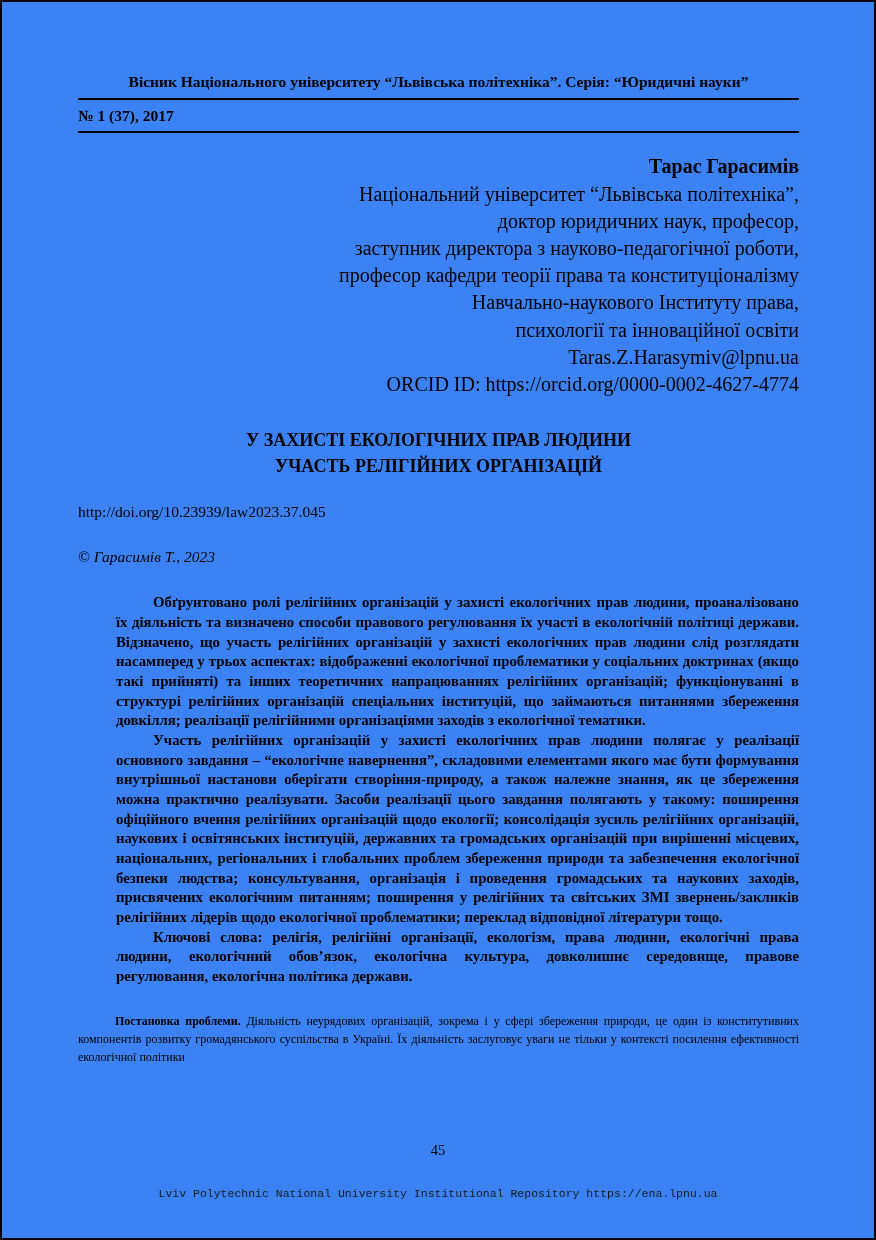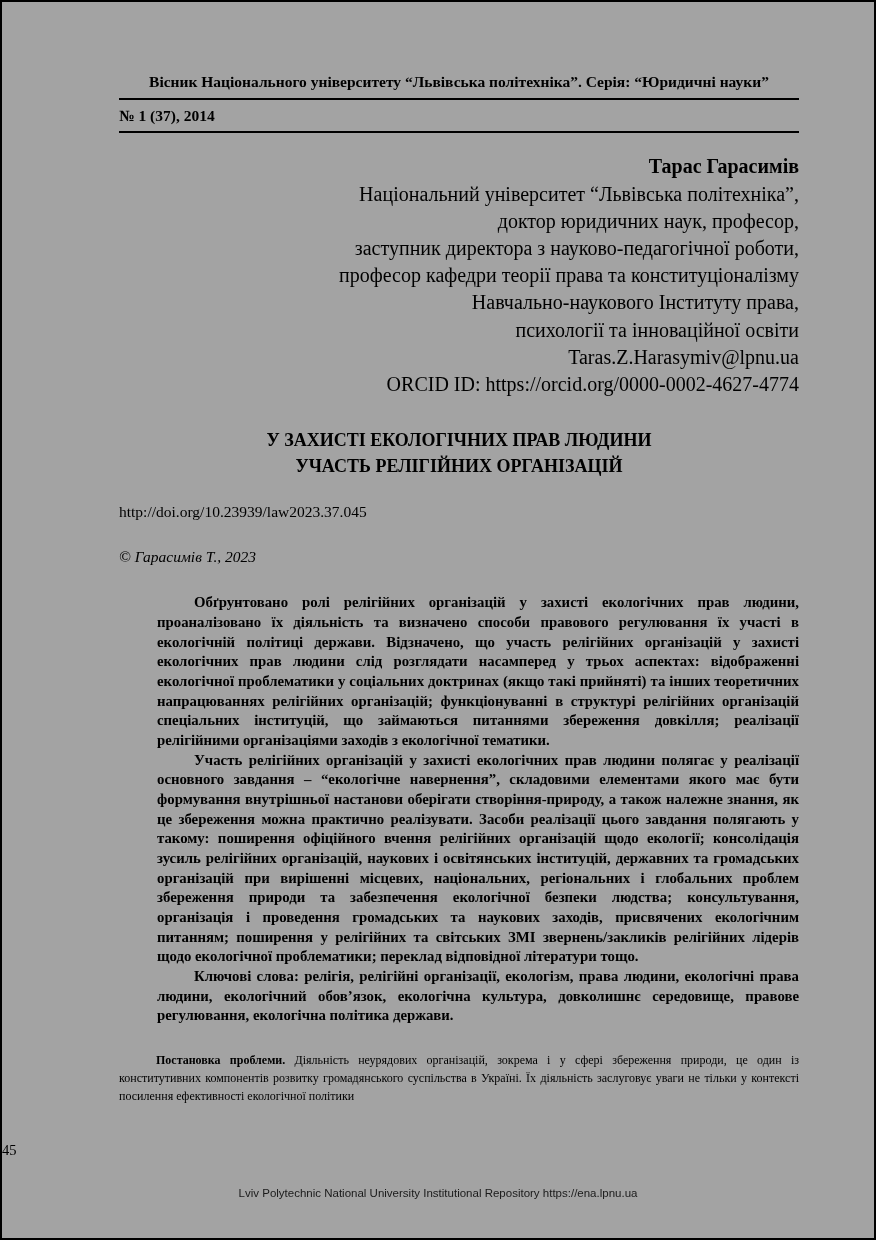--- a/index.html
+++ b/index.html
@@ -6,10 +6,9 @@
   html, body { margin: 0; padding: 0; background: #ffffff; }
   .page {
     width: 876px; height: 1240px; margin: 0 auto; position: relative;
-    background: #a3a3a3; border: 2px solid #000;
+    background: #3b82f6; border: 2px solid #000;
     font-family: "Liberation Serif", "DejaVu Serif", serif; color: #000;
     overflow: hidden;
-    padding-left: 41px;
   }
   .content { padding: 70px 75px 0 76px; }
 

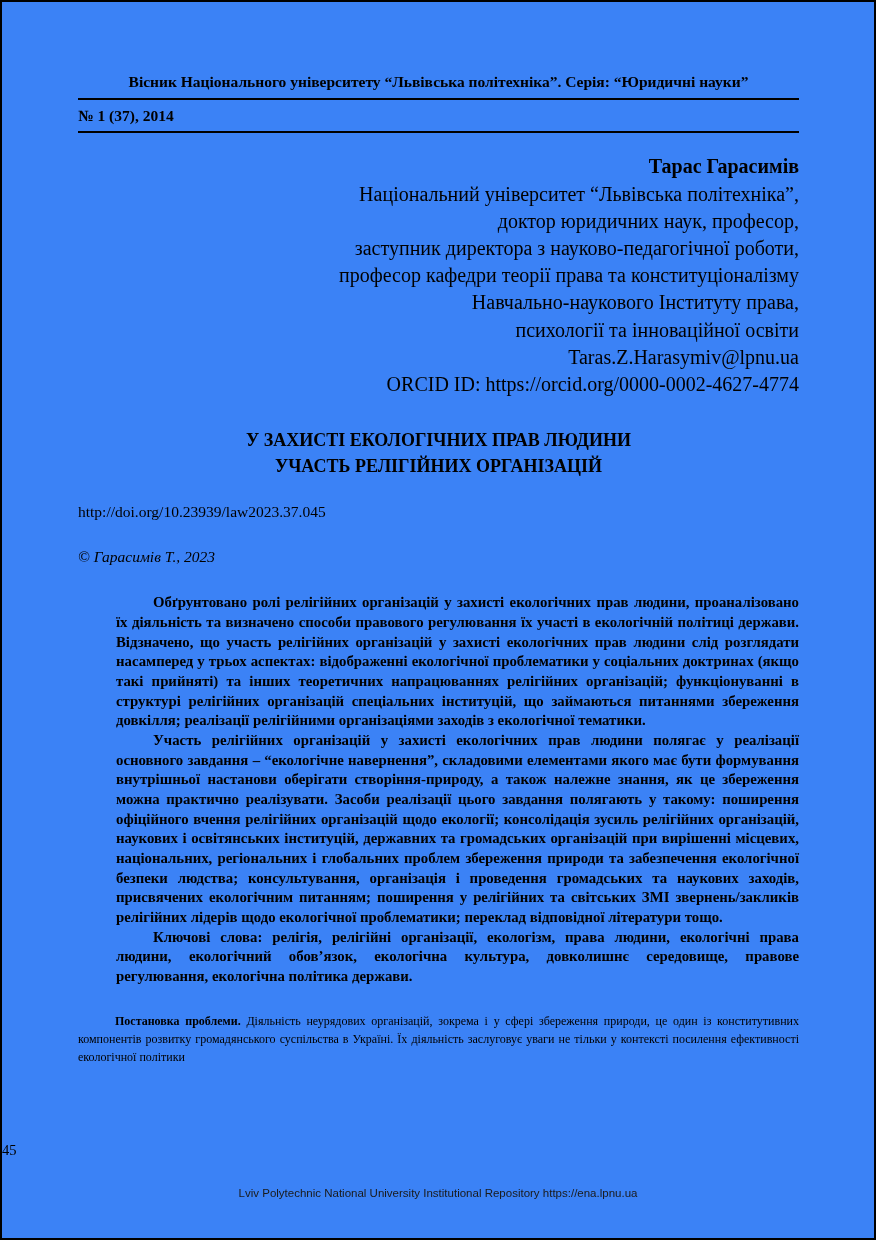--- a/index.html
+++ b/index.html
@@ -54,7 +54,7 @@
     <div class="journal-header">
       <div class="journal-title">Вісник Національного університету “Львівська політехніка”. Серія: “Юридичні науки”</div>
       <div class="rule"></div>
-      <div class="journal-issue">№ 1 (37), 2014</div>
+      <div class="journal-issue">№ 1 (37), 2017</div>
       <div class="rule"></div>
     </div>
 

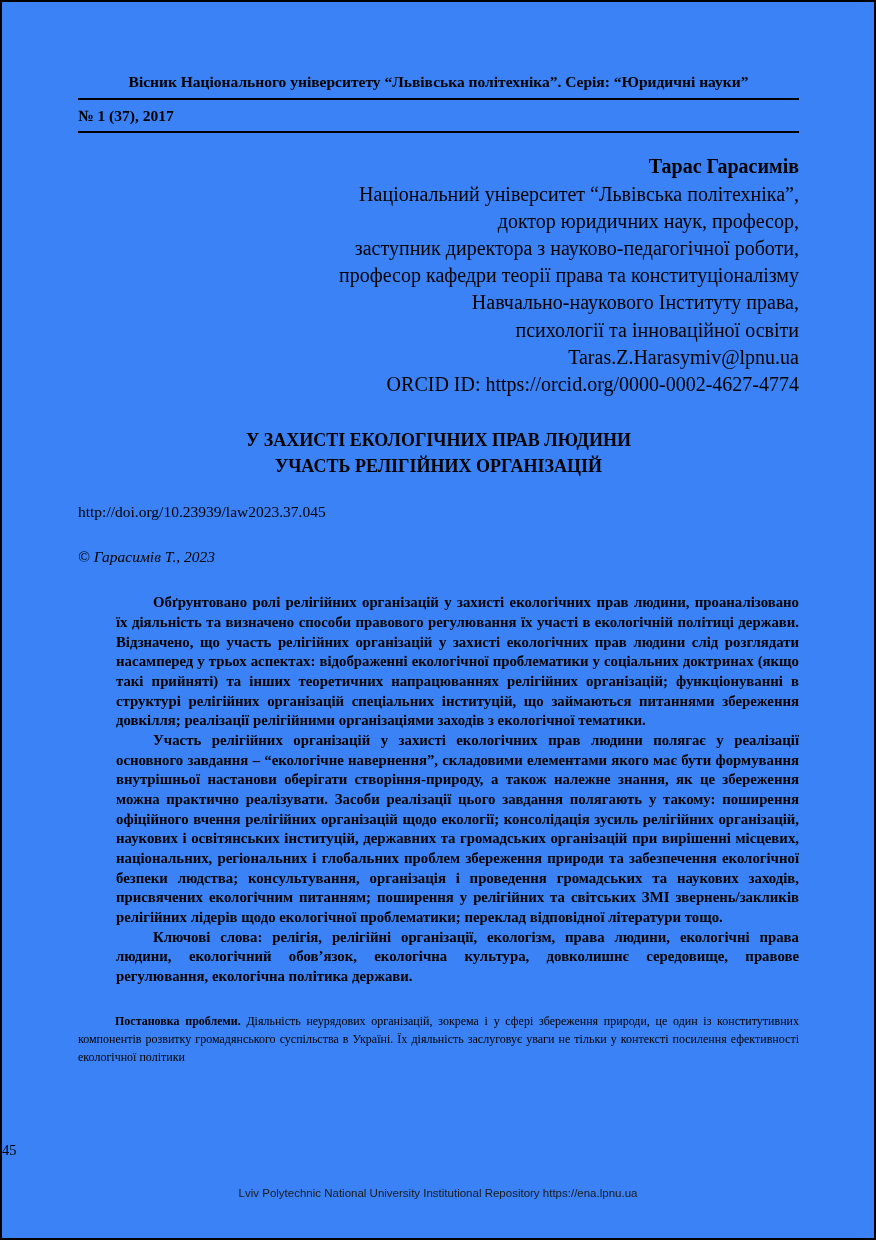--- a/index.html
+++ b/index.html
@@ -39,7 +39,7 @@
   .body-p { margin: 25px 0 0 0; font-size: 12px; line-height: 1.5; text-align: justify; text-indent: 37px; }
   .lead { font-weight: bold; }
 
-  .page-number { position: absolute; left: 0; right: 0; top: 1140px; font-size: 14.5px; }
+  .page-number { position: absolute; left: 0; right: 0; top: 1140px; text-align: center; font-size: 14.5px; }
   .footer {
     position: absolute; left: 0; right: 0; top: 1185px; text-align: center;
     font-family: Liberation Sans, sans-serif; font-size: 11.5px; color: #1a1a1a;

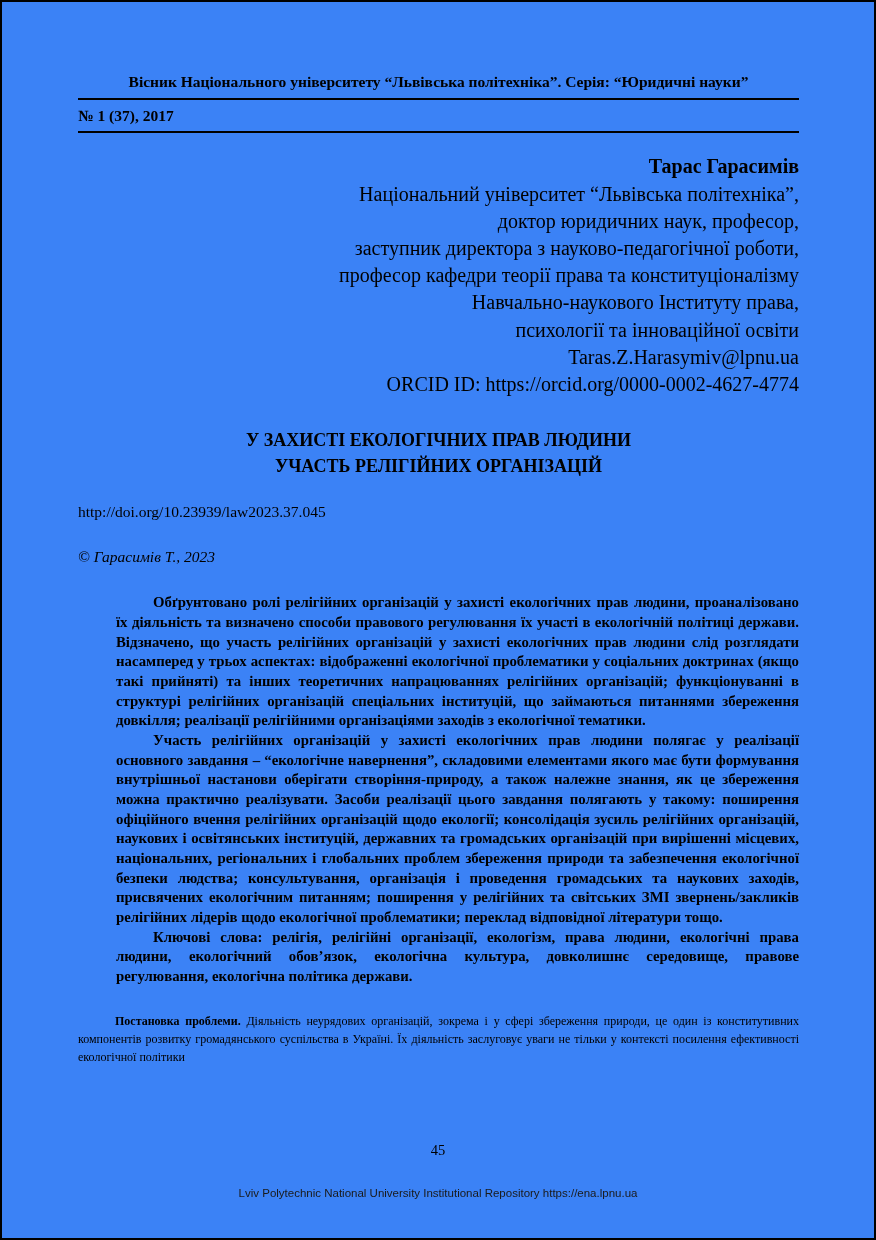--- a/index.html
+++ b/index.html
@@ -42,7 +42,7 @@
   .page-number { position: absolute; left: 0; right: 0; top: 1140px; text-align: center; font-size: 14.5px; }
   .footer {
     position: absolute; left: 0; right: 0; top: 1185px; text-align: center;
-    font-family: Liberation Sans, sans-serif; font-size: 11.5px; color: #1a1a1a;
+    font-family: Liberation Mono, monospace; font-size: 11.5px; color: #1a1a1a;
   }
 </style>
 </head>

